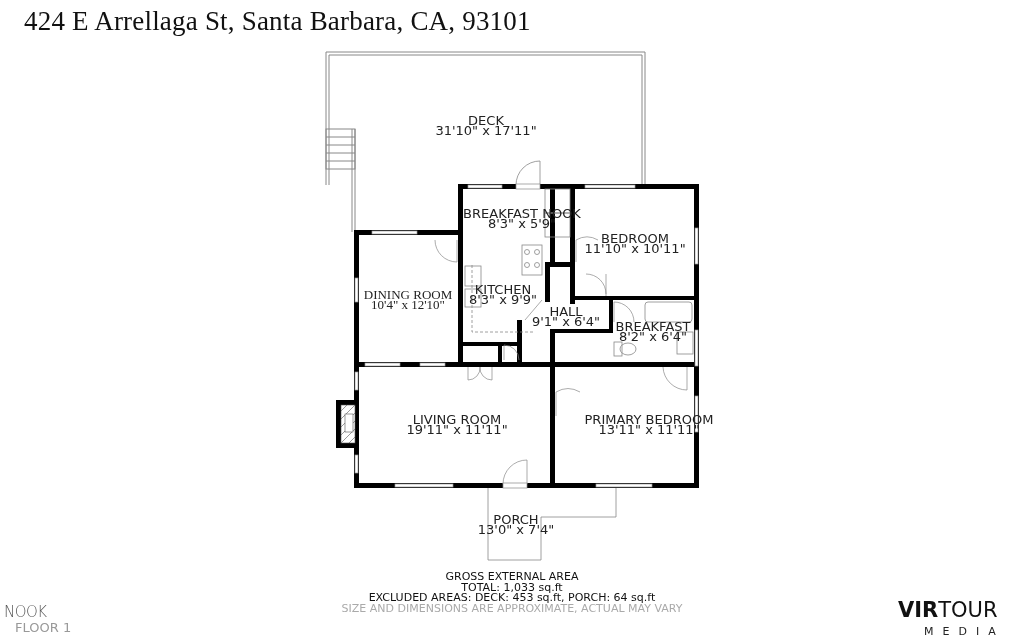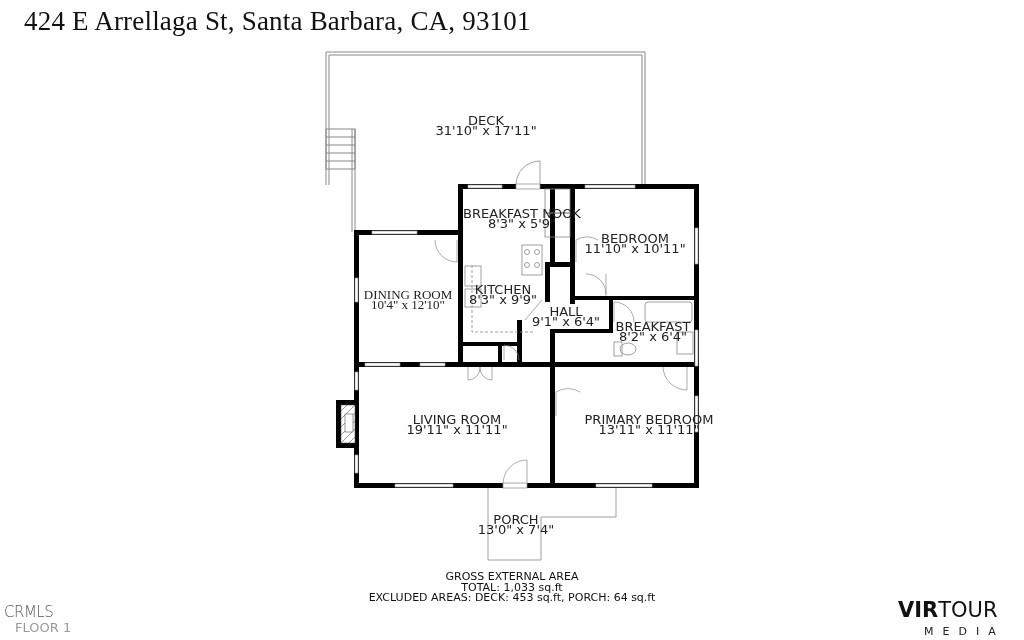--- a/index.html
+++ b/index.html
@@ -205,7 +205,7 @@
   <div>EXCLUDED AREAS: DECK: 453 sq.ft, PORCH: 64 sq.ft</div>
 </div>
 
-<div class="crmls">CRMLS</div>
+<div class="crmls">NOOK</div>
 <div class="floor-tag">FLOOR 1</div>
 <div class="brand"><b>VIR</b><span>TOUR</span></div>
 <div class="brand-sub">MEDIA</div>

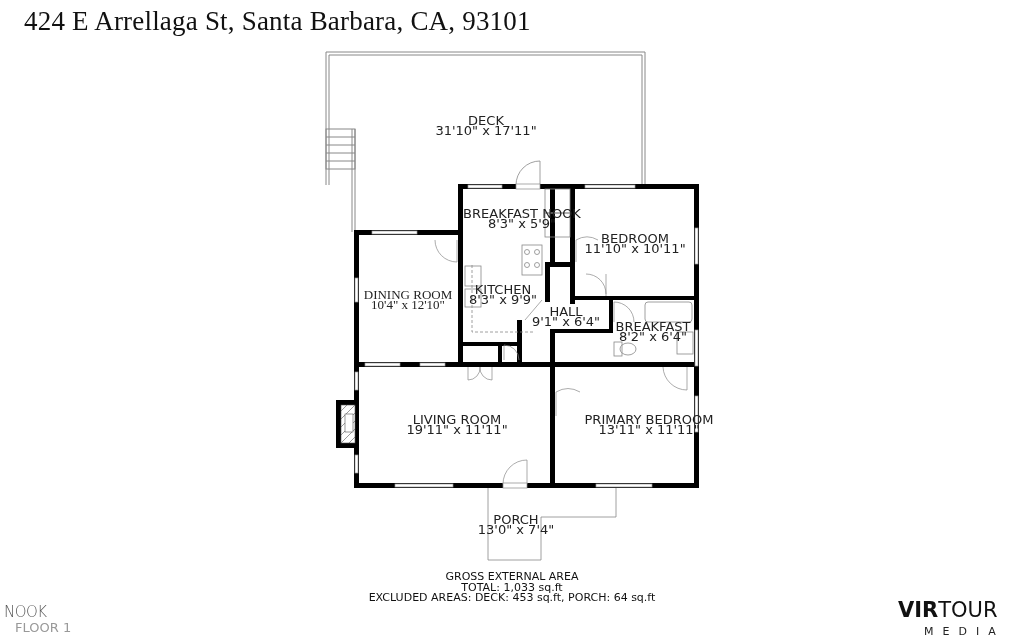--- a/index.html
+++ b/index.html
@@ -203,6 +203,7 @@
   <div>GROSS EXTERNAL AREA</div>
   <div>TOTAL: 1,033 sq.ft</div>
   <div>EXCLUDED AREAS: DECK: 453 sq.ft, PORCH: 64 sq.ft</div>
+  <div class="note">SIZE AND DIMENSIONS ARE APPROXIMATE, ACTUAL MAY VARY</div>
 </div>
 
 <div class="crmls">NOOK</div>

